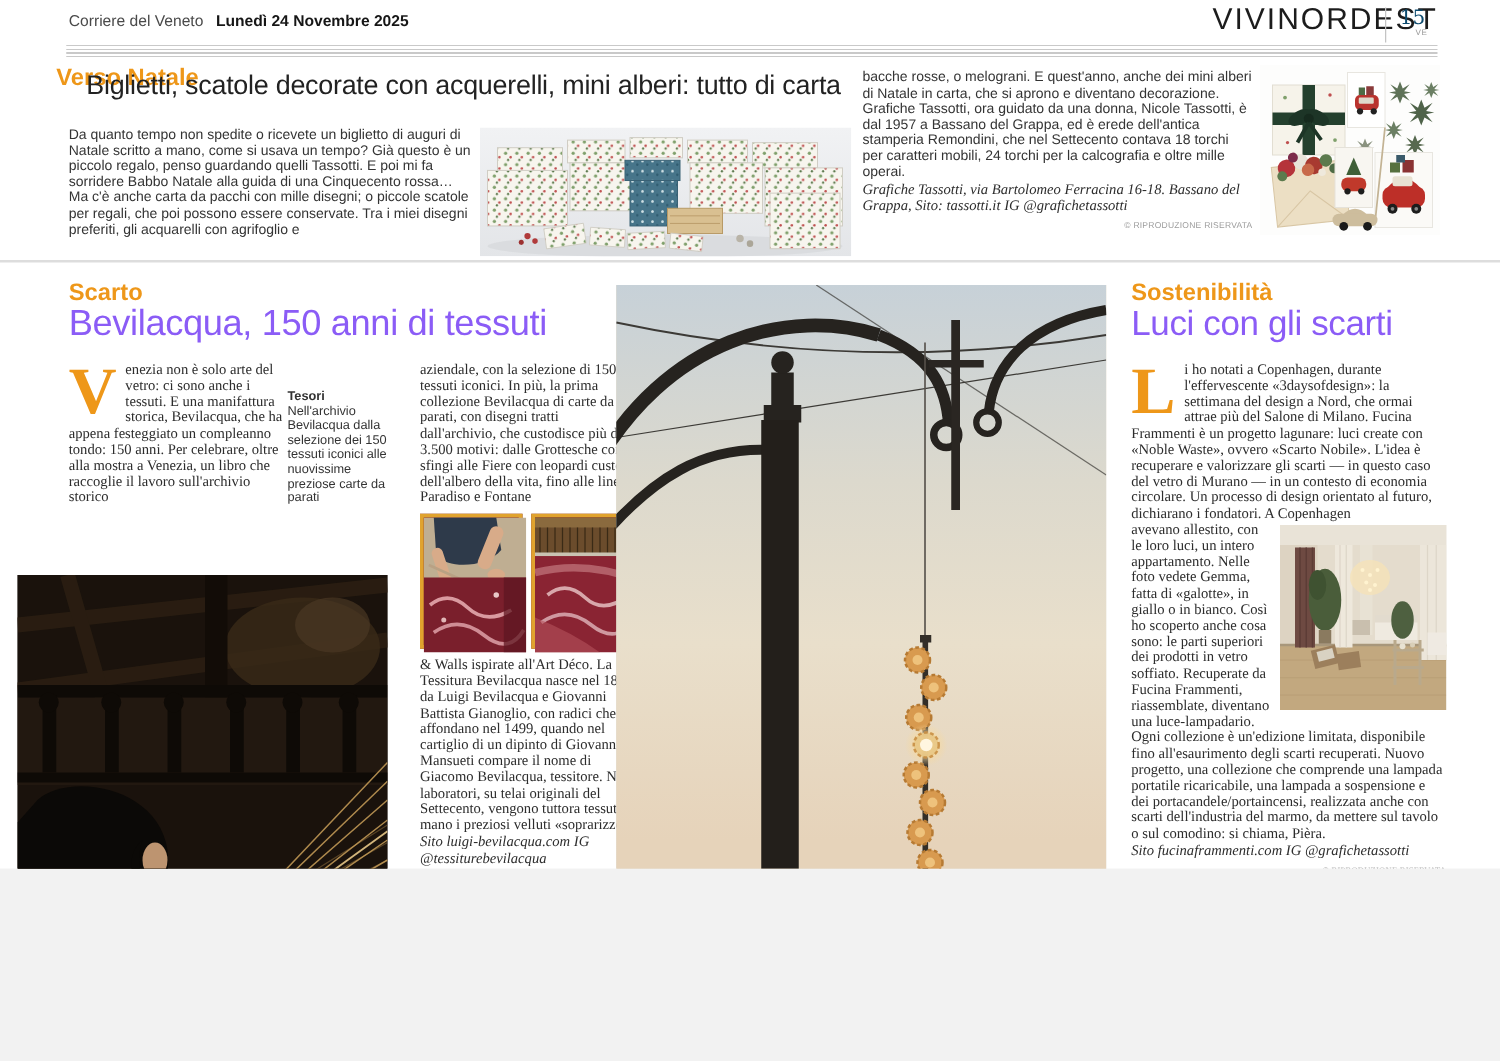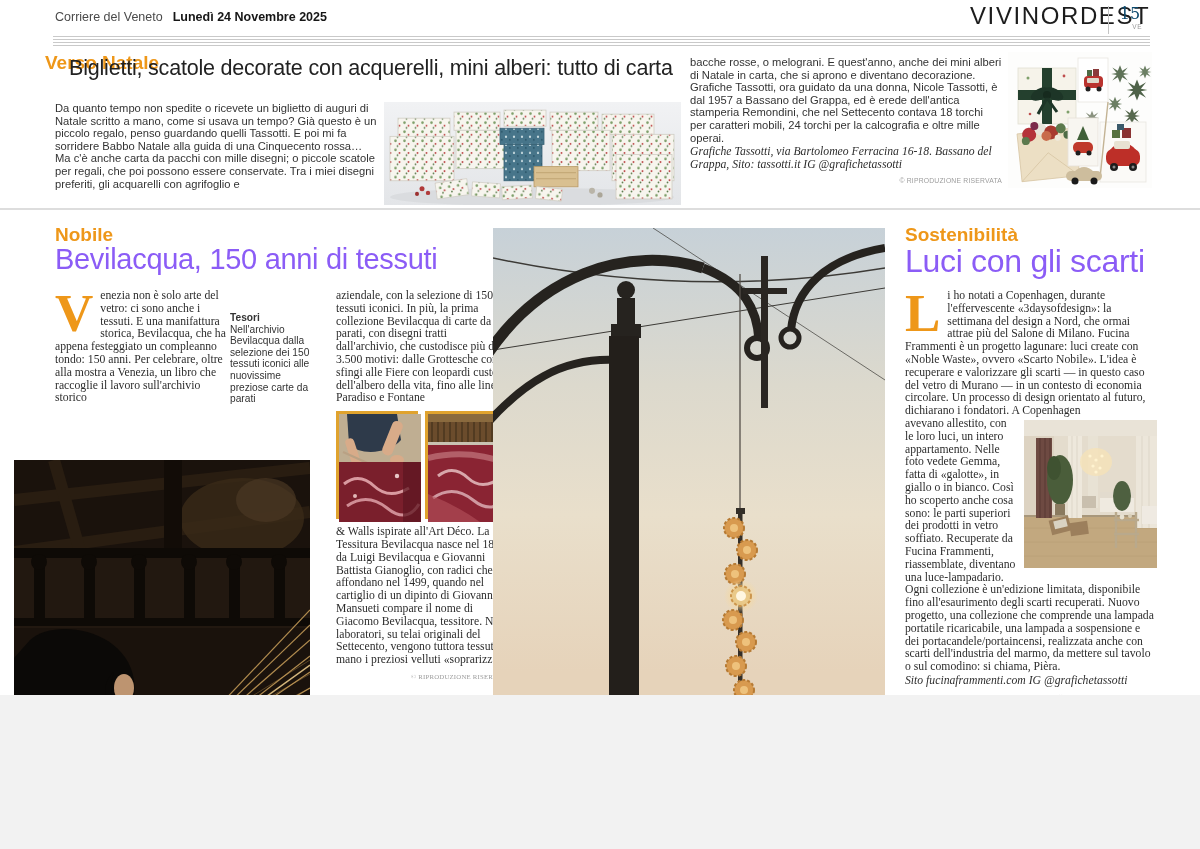--- a/index.html
+++ b/index.html
@@ -233,7 +233,7 @@
 
   <div class="abs" id="mid-divider"></div>
 
-  <div class="abs kicker" id="st-kicker">Nobile</div>
+  <div class="abs kicker" id="st-kicker">Scarto</div>
   <div class="abs headline-lg" id="st-headline">Bevilacqua, 150 anni di tessuti</div>
 
   <div class="abs body-serif" id="st-col1">

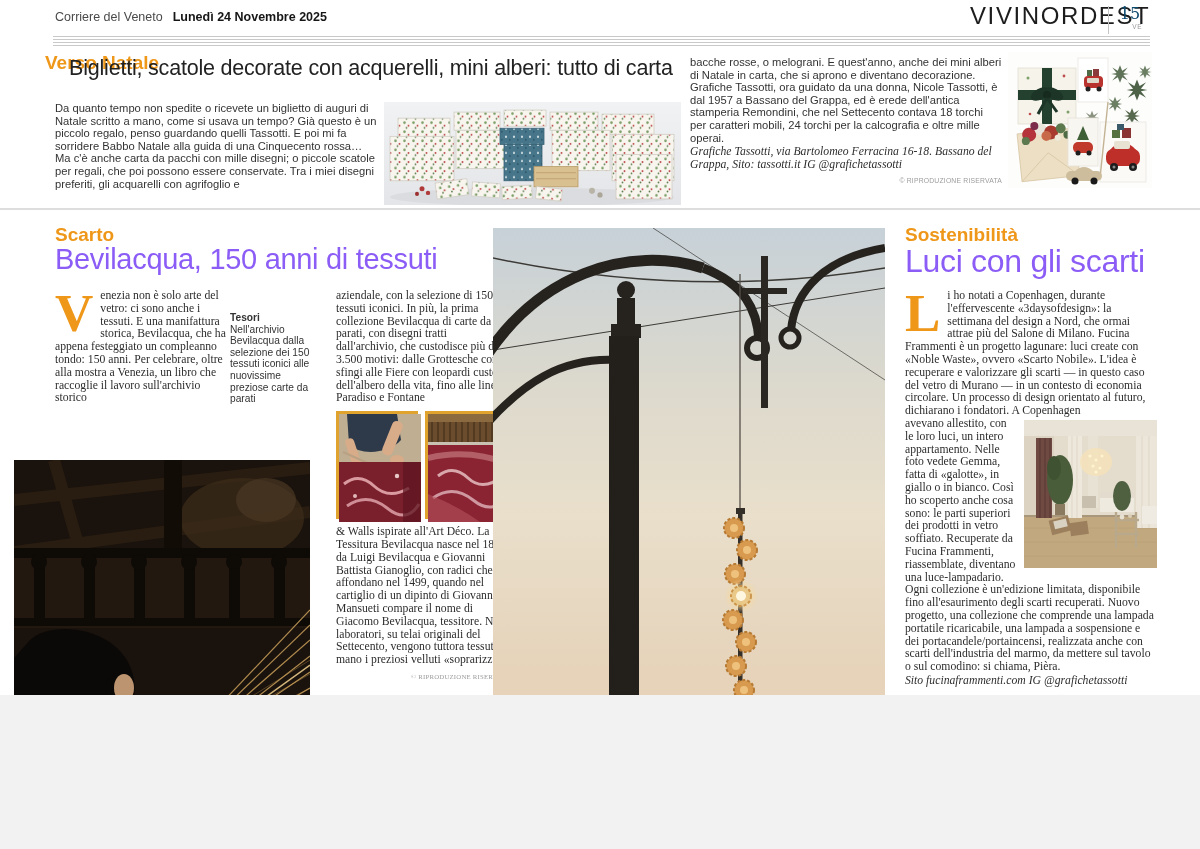--- a/index.html
+++ b/index.html
@@ -63,7 +63,7 @@
 
   
   #so-kicker{ left:905px; top:224px; }
-  #so-headline{ left:905px; top:243px; font-size:32px; }
+  #so-headline{ left:905px; top:243px; font-size:28px; }
   #so-body{ left:905px; top:290px; width:252px; }
   .inset{ float:right; width:133px; height:148px; margin:2px 0 4px 8px; background:#ddd3c2; }
   .inset svg{ display:block; }

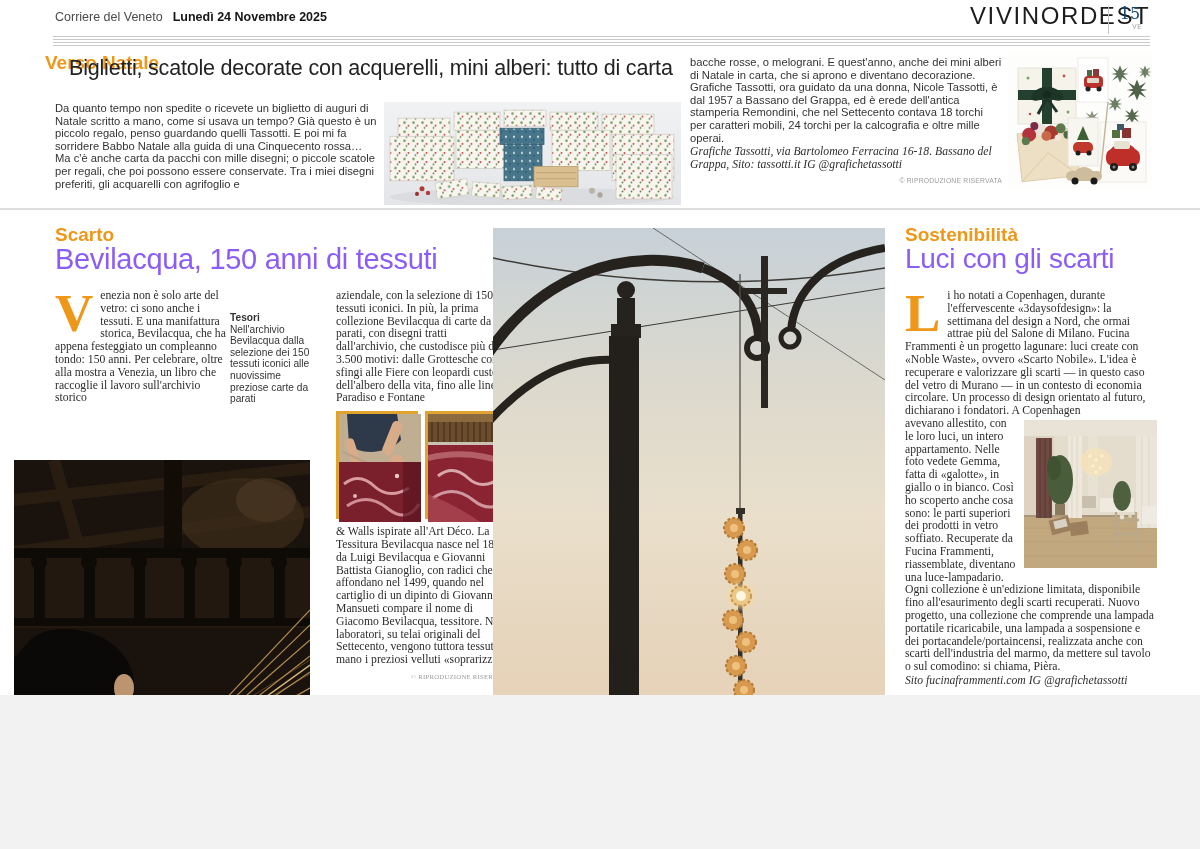--- a/index.html
+++ b/index.html
@@ -294,6 +294,7 @@
       </span>
     </div>
     <p>&amp; Walls ispirate all'Art Déco. La Tessitura Bevilacqua nasce nel 1875 da Luigi Bevilacqua e Giovanni Battista Gianoglio, con radici che affondano nel 1499, quando nel cartiglio di un dipinto di Giovanni Mansueti compare il nome di Giacomo Bevilacqua, tessitore. Nei laboratori, su telai originali del Settecento, vengono tuttora tessuti a mano i preziosi velluti «soprarizzo».</p>
+    <p class="contact">Sito luigi-bevilacqua.com IG @tessiturebevilacqua</p>
     <div class="copyright">© RIPRODUZIONE RISERVATA</div>
   </div>
 

